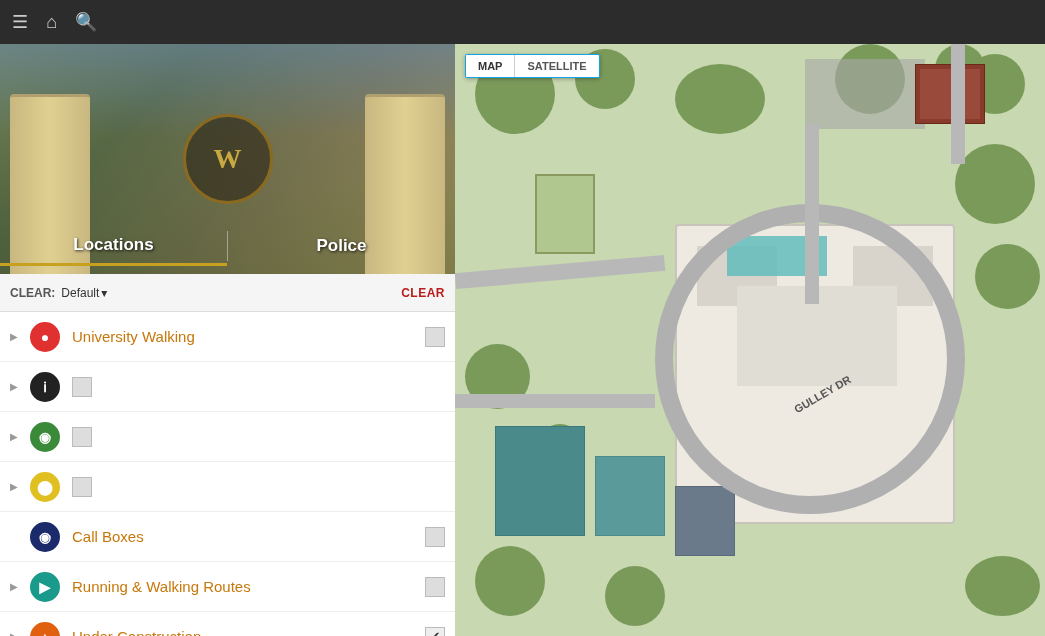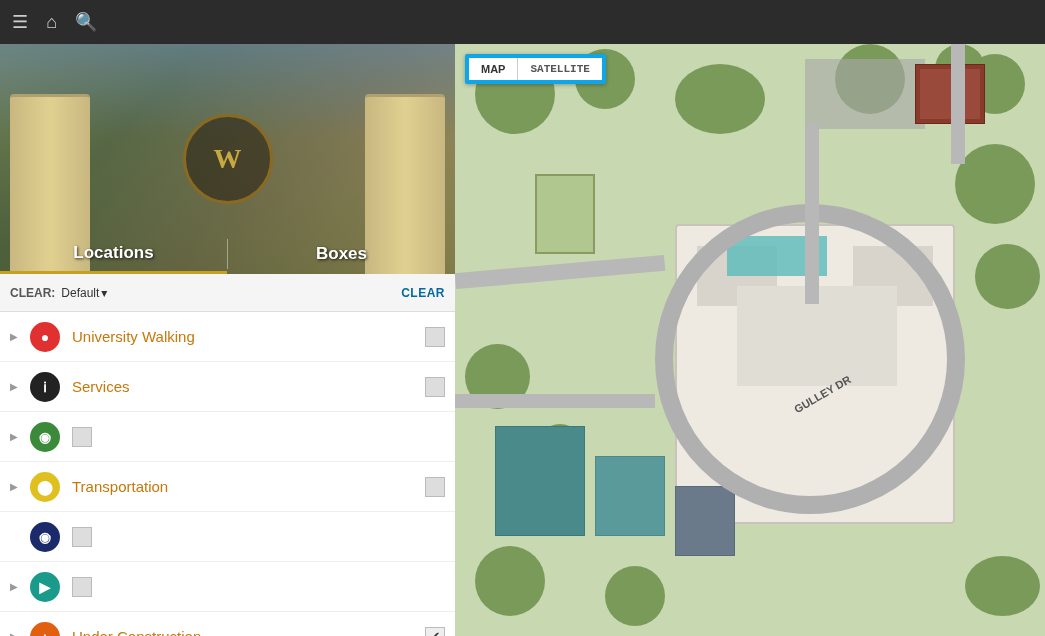--- a/index.html
+++ b/index.html
@@ -234,7 +234,7 @@
       z-index: 10;
       display: flex;
       background: #fff;
-      border: 4px solid #0ea5e9;
+      border: 1px solid #0ea5e9;
       border-radius: 2px;
       overflow: hidden;
       box-shadow: 0 1px 4px rgba(0,0,0,0.3);

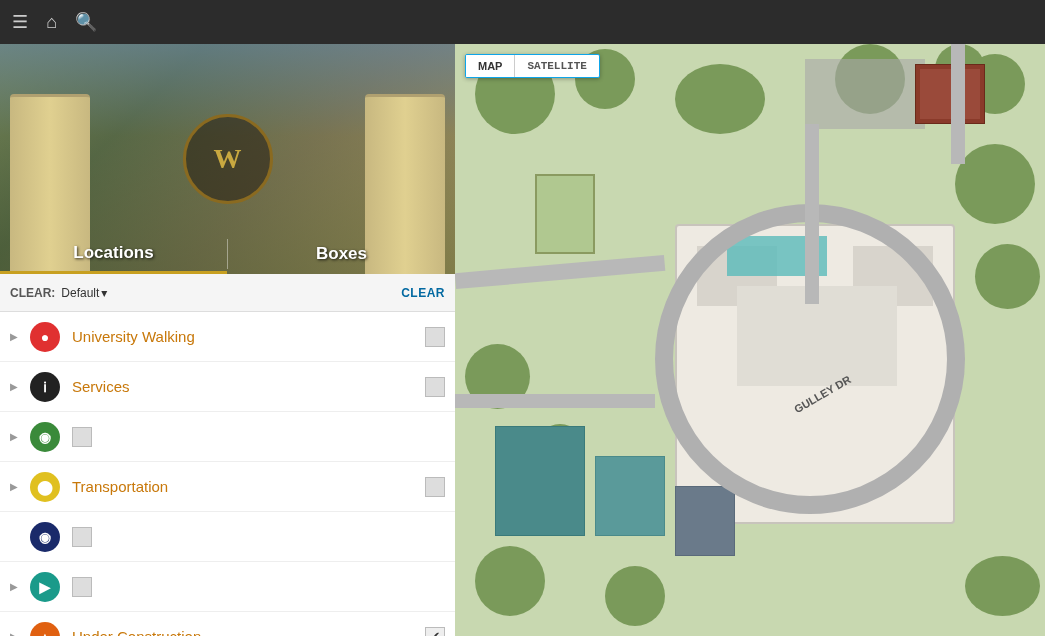--- a/index.html
+++ b/index.html
@@ -251,7 +251,7 @@
       color: #333;
       border-right: 1px solid #ccc;
     }
-    .map-toggle-btn:last-child { border-right: none; font-family: Liberation Mono, monospace; }
+    .map-toggle-btn:last-child { border-right: none; }
 
     
     .map-bg {

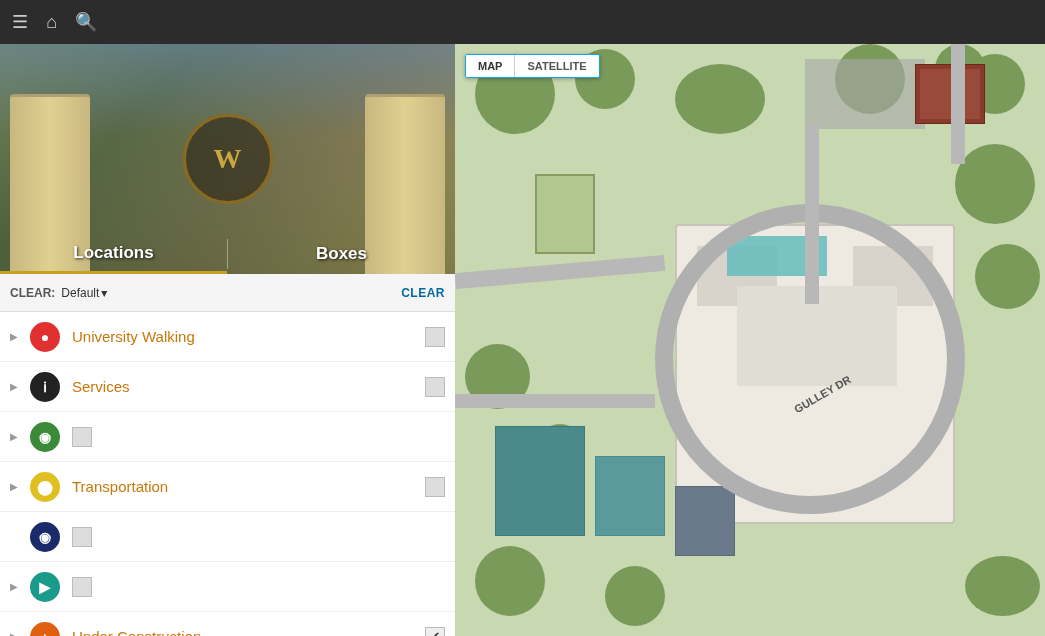--- a/index.html
+++ b/index.html
@@ -104,7 +104,7 @@
     
     .hero-tabs {
       position: absolute;
-      bottom: 0;
+      bottom: 8px;
       left: 0;
       width: 100%;
       display: flex;

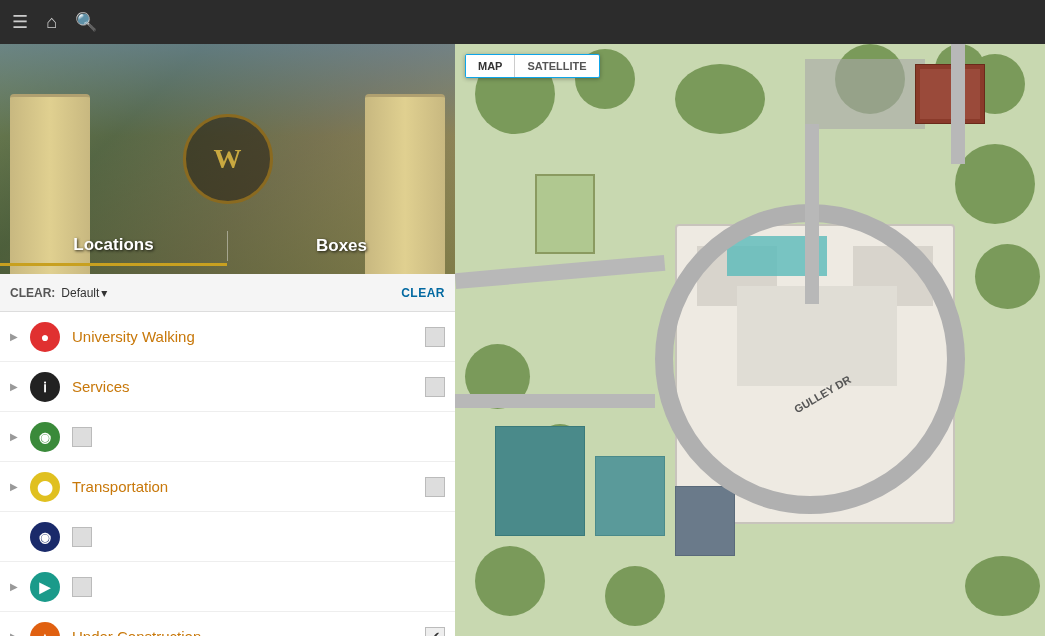--- a/index.html
+++ b/index.html
@@ -317,7 +317,7 @@
         </div>
         <div class="hero-tab-divider"></div>
         <div class="hero-tab">
-          <span>Boxes</span>
+          <span>Police</span>
         </div>
       </div>
     </div>

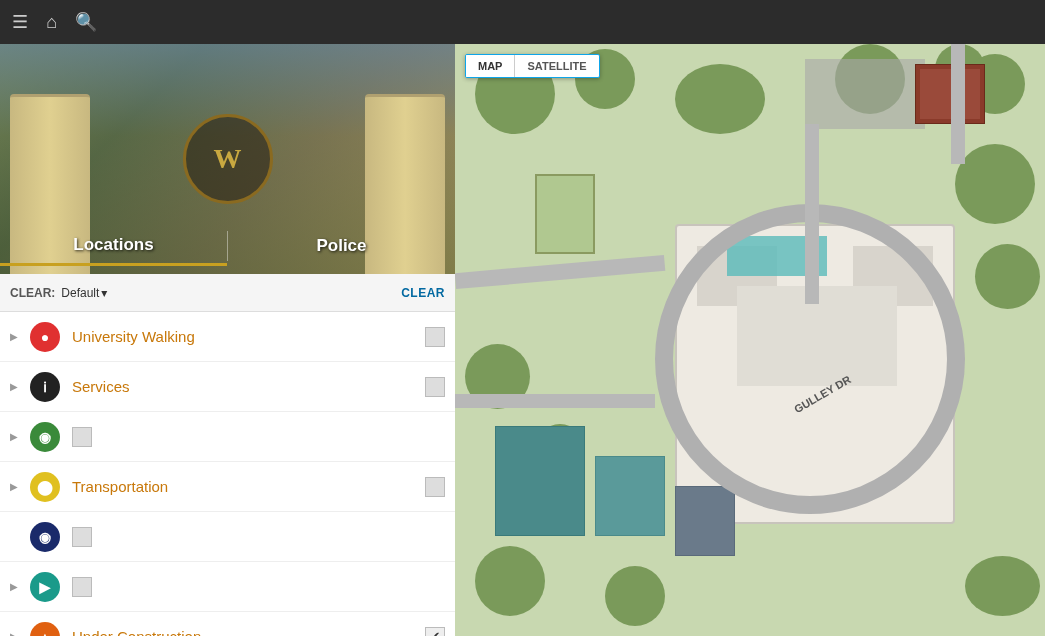--- a/index.html
+++ b/index.html
@@ -160,7 +160,7 @@
     .sort-clear {
       margin-left: auto;
       font-size: 12px;
-      color: #0369a1;
+      color: #b91c1c;
       cursor: pointer;
       font-weight: bold;
       letter-spacing: 0.5px;

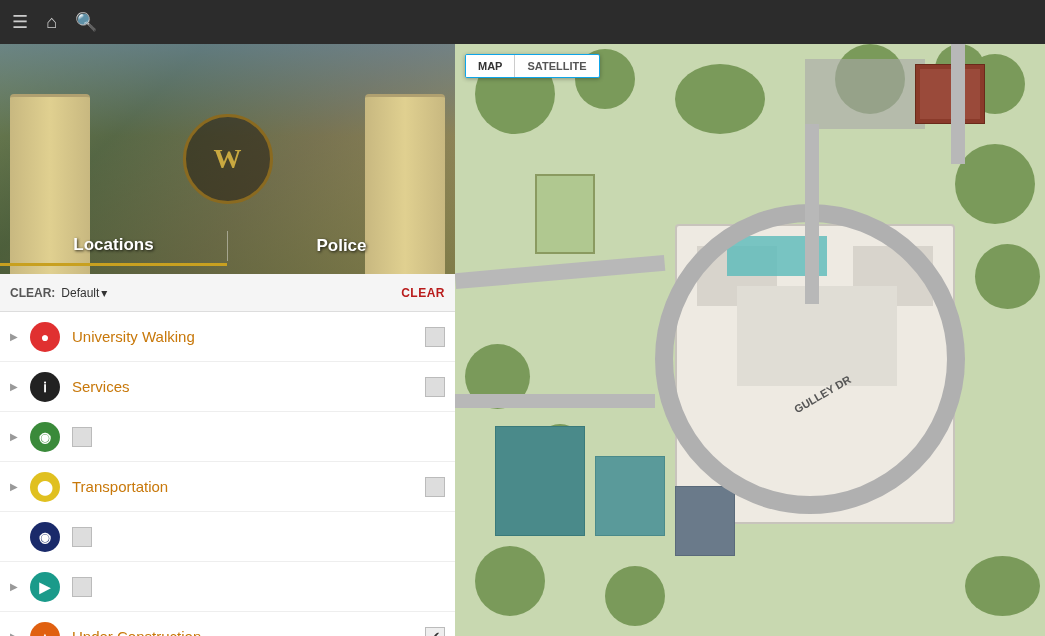--- a/index.html
+++ b/index.html
@@ -341,7 +341,6 @@
         <div class="list-item">
           <span class="list-chevron" style="font-size: 10px; color: rgb(153, 153, 153);">▶</span>
           <div class="list-icon" style="background: rgb(34, 34, 34); color: rgb(255, 255, 255); font-size: 14px; font-weight: bold;">ℹ</div>
-          <span class="list-text">Services</span>
           <div class="list-checkbox"></div>
         </div>
         <div class="list-item">

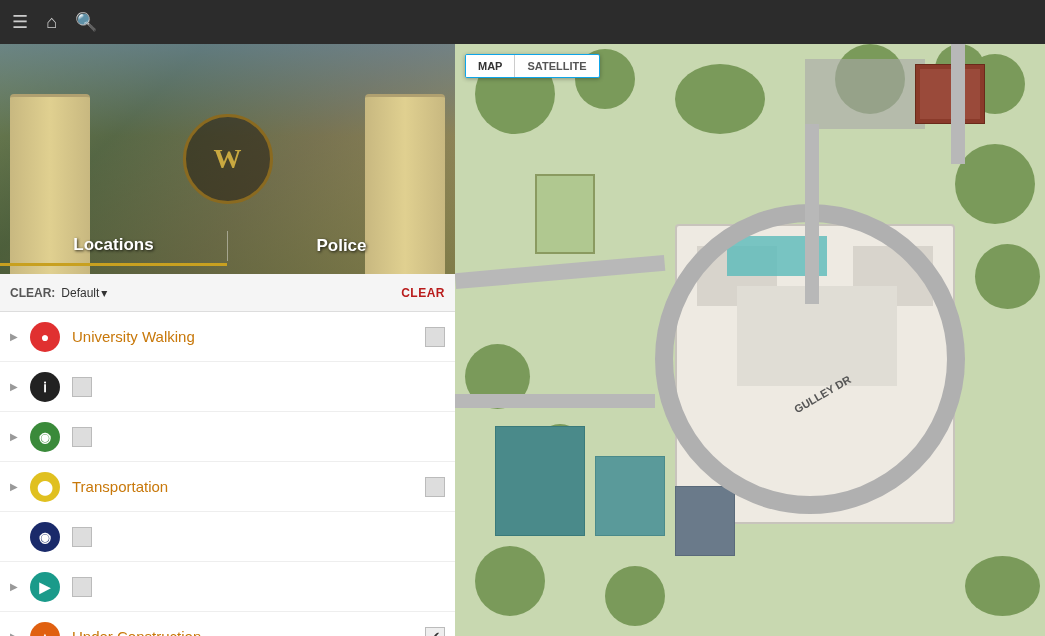--- a/index.html
+++ b/index.html
@@ -351,7 +351,6 @@
         <div class="list-item">
           <span class="list-chevron" style="font-size: 10px; color: rgb(153, 153, 153);">▶</span>
           <div class="list-icon" style="background: rgb(224, 192, 32); color: rgb(255, 255, 255); font-size: 14px; font-weight: bold;">⬤</div>
-          <span class="list-text">Transportation</span>
           <div class="list-checkbox"></div>
         </div>
         <div class="list-item">

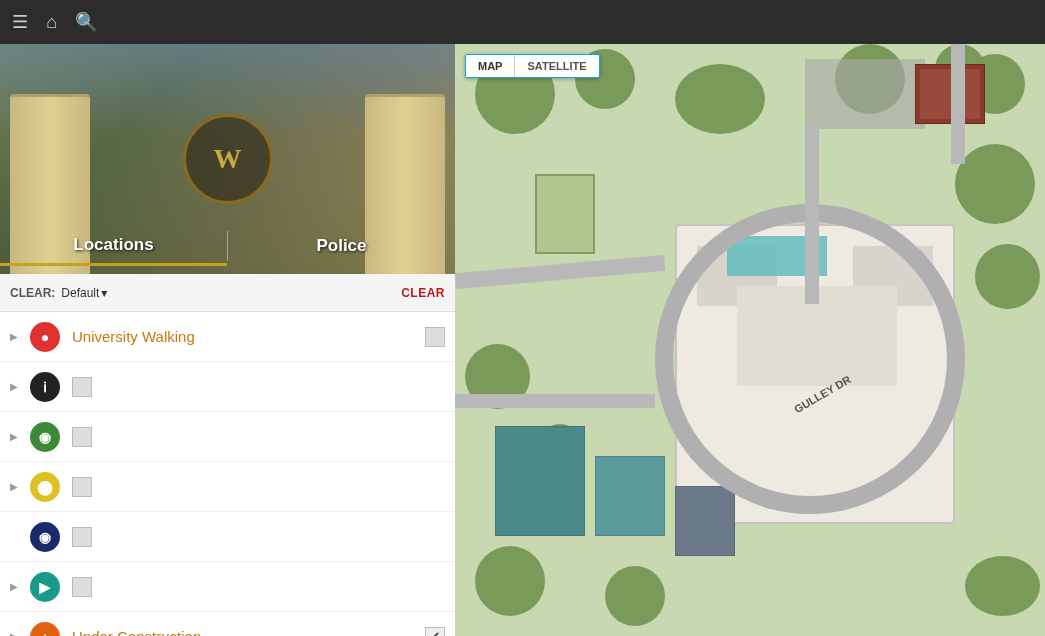--- a/index.html
+++ b/index.html
@@ -356,6 +356,7 @@
         <div class="list-item">
           <span class="list-chevron" style="font-size: 10px; color: rgb(153, 153, 153);"></span>
           <div class="list-icon" style="background: rgb(26, 42, 106); color: rgb(255, 255, 255); font-size: 14px; font-weight: bold;">◉</div>
+          <span class="list-text">Call Boxes</span>
           <div class="list-checkbox"></div>
         </div>
         <div class="list-item">

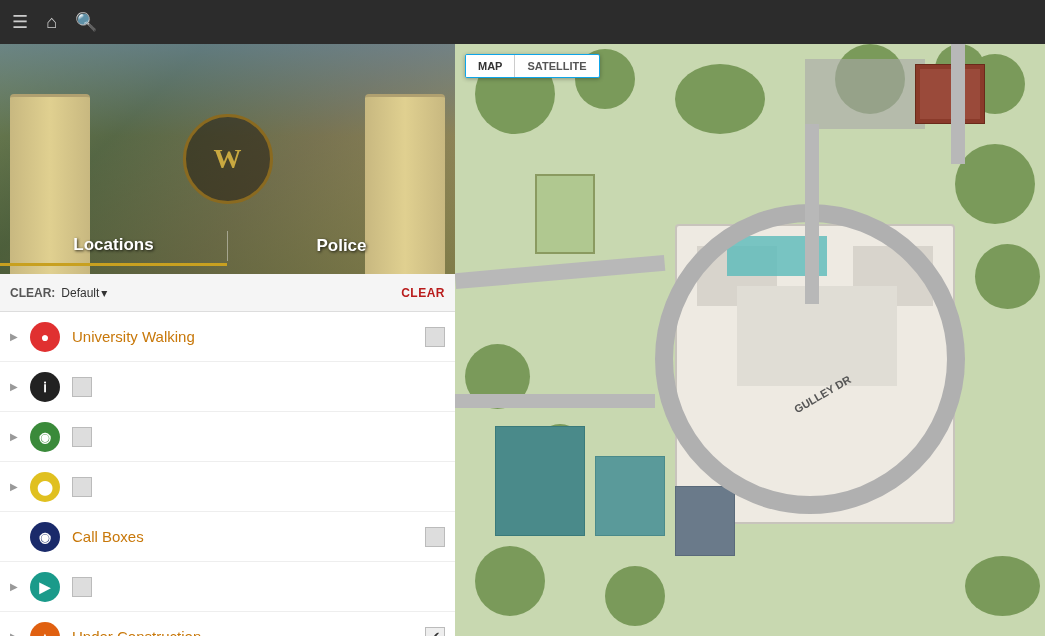--- a/index.html
+++ b/index.html
@@ -362,6 +362,7 @@
         <div class="list-item">
           <span class="list-chevron" style="font-size: 10px; color: rgb(153, 153, 153);">▶</span>
           <div class="list-icon" style="background: rgb(26, 154, 138); color: rgb(255, 255, 255); font-size: 14px; font-weight: bold;">▶</div>
+          <span class="list-text">Running &amp; Walking Routes</span>
           <div class="list-checkbox"></div>
         </div>
         <div class="list-item">

